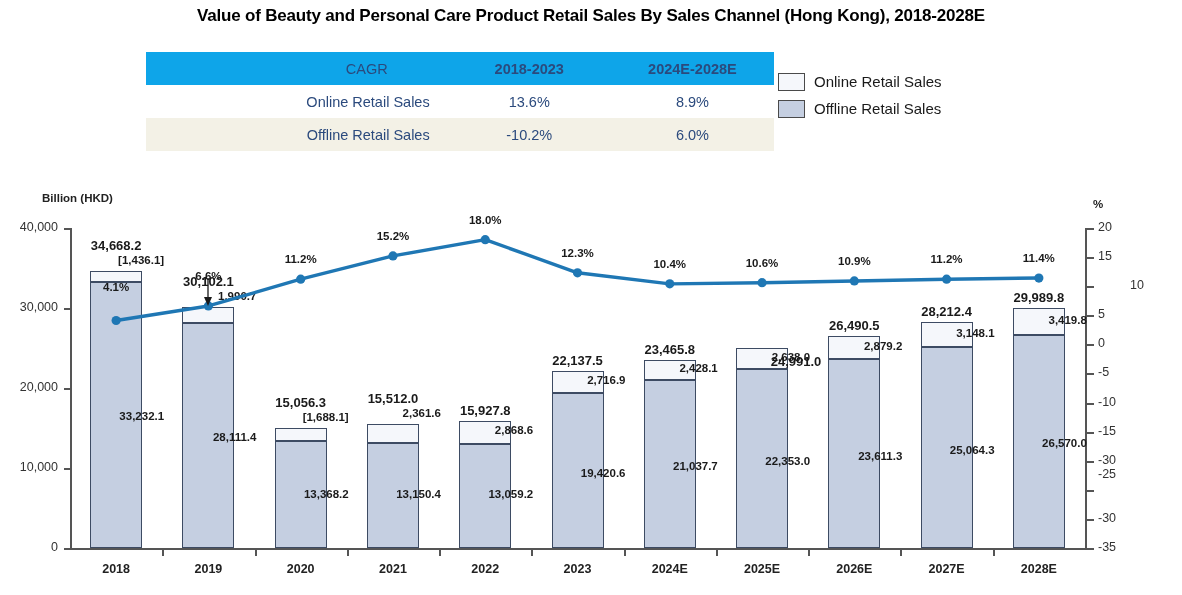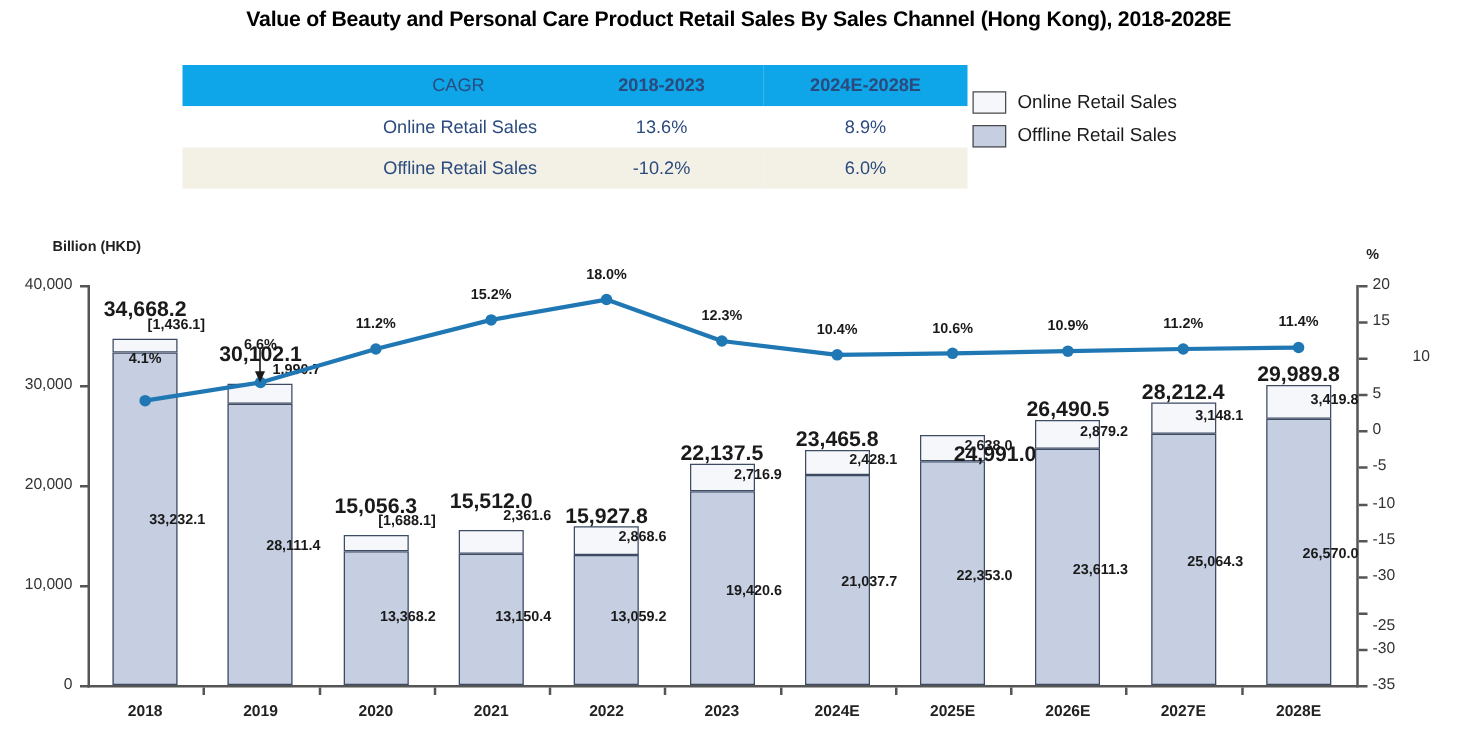--- a/index.html
+++ b/index.html
@@ -47,7 +47,7 @@
   .y2tick{font-size:12.5px;color:#333;text-align:left;width:46px;}
   .xtick{font-size:12.5px;font-weight:bold;color:#222;text-align:center;width:90px;}
 
-  .bar-total-lbl{font-size:17px;font-weight:bold;color:#1a1a1a;text-align:center;width:96px;}
+  .bar-total-lbl{font-size:13px;font-weight:bold;color:#1a1a1a;text-align:center;width:96px;}
   .seg-lbl{font-size:11.5px;font-weight:bold;color:#1a1a1a;text-align:right;width:96px;}
   .pct-lbl{font-size:11.5px;font-weight:bold;color:#1a1a1a;text-align:center;width:70px;}
 </style>

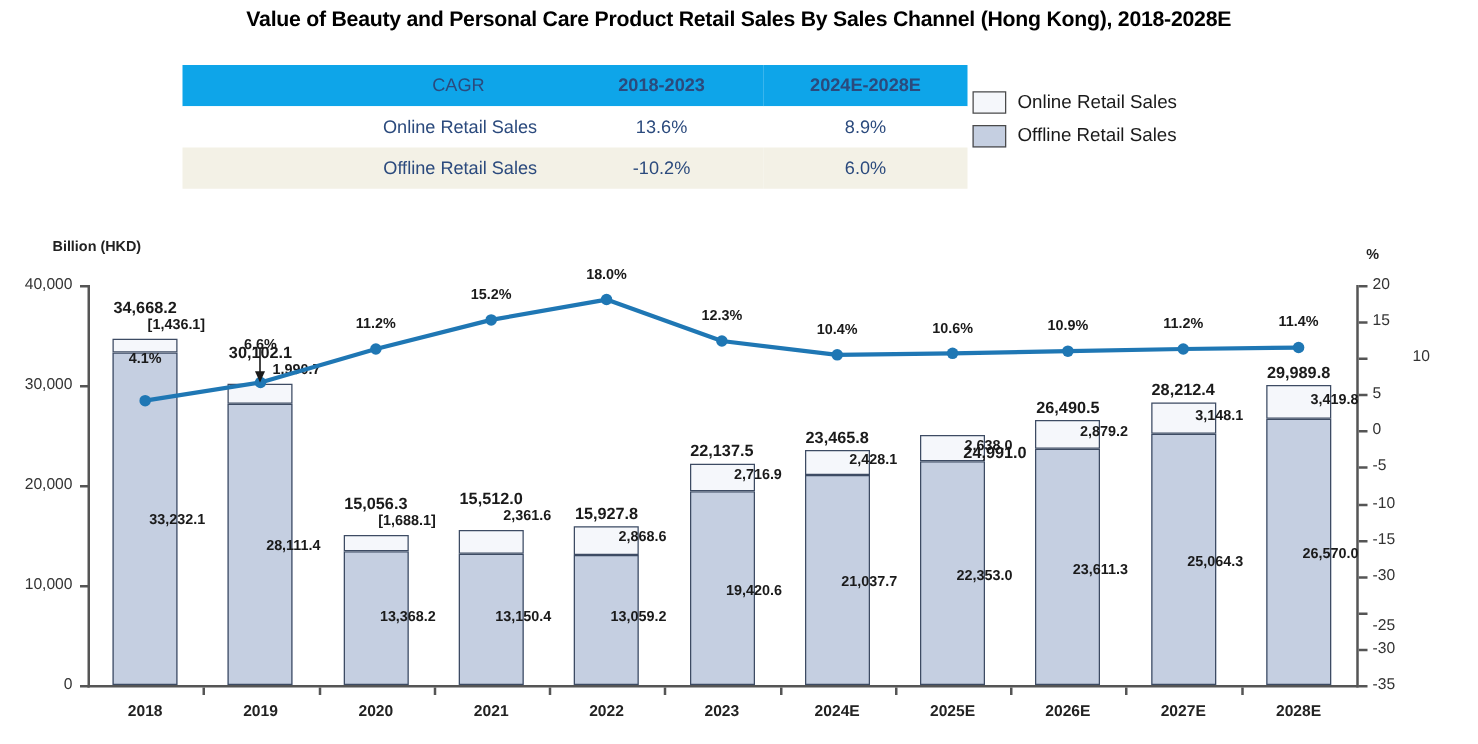--- a/index.html
+++ b/index.html
@@ -111,7 +111,7 @@
     <div class="abs" style="left:1087px;top:518.9090909090909px;width:7px;height:2px;background:#555;"></div>
     <div class="abs y2tick" style="left:1098px;top:510.9090909090909px;">-30</div>
     <div class="abs" style="left:1087px;top:489.8181818181818px;width:7px;height:2px;background:#555;"></div>
-    <div class="abs y2tick" style="left:1098px;top:493px;">-25</div>
+    <div class="abs y2tick" style="left:1098px;top:467px;">-25</div>
     <div class="abs" style="left:1087px;top:460.72727272727275px;width:7px;height:2px;background:#555;"></div>
     <div class="abs y2tick" style="left:1098px;top:452.72727272727275px;">-30</div>
     <div class="abs" style="left:1087px;top:431.6363636363636px;width:7px;height:2px;background:#555;"></div>

